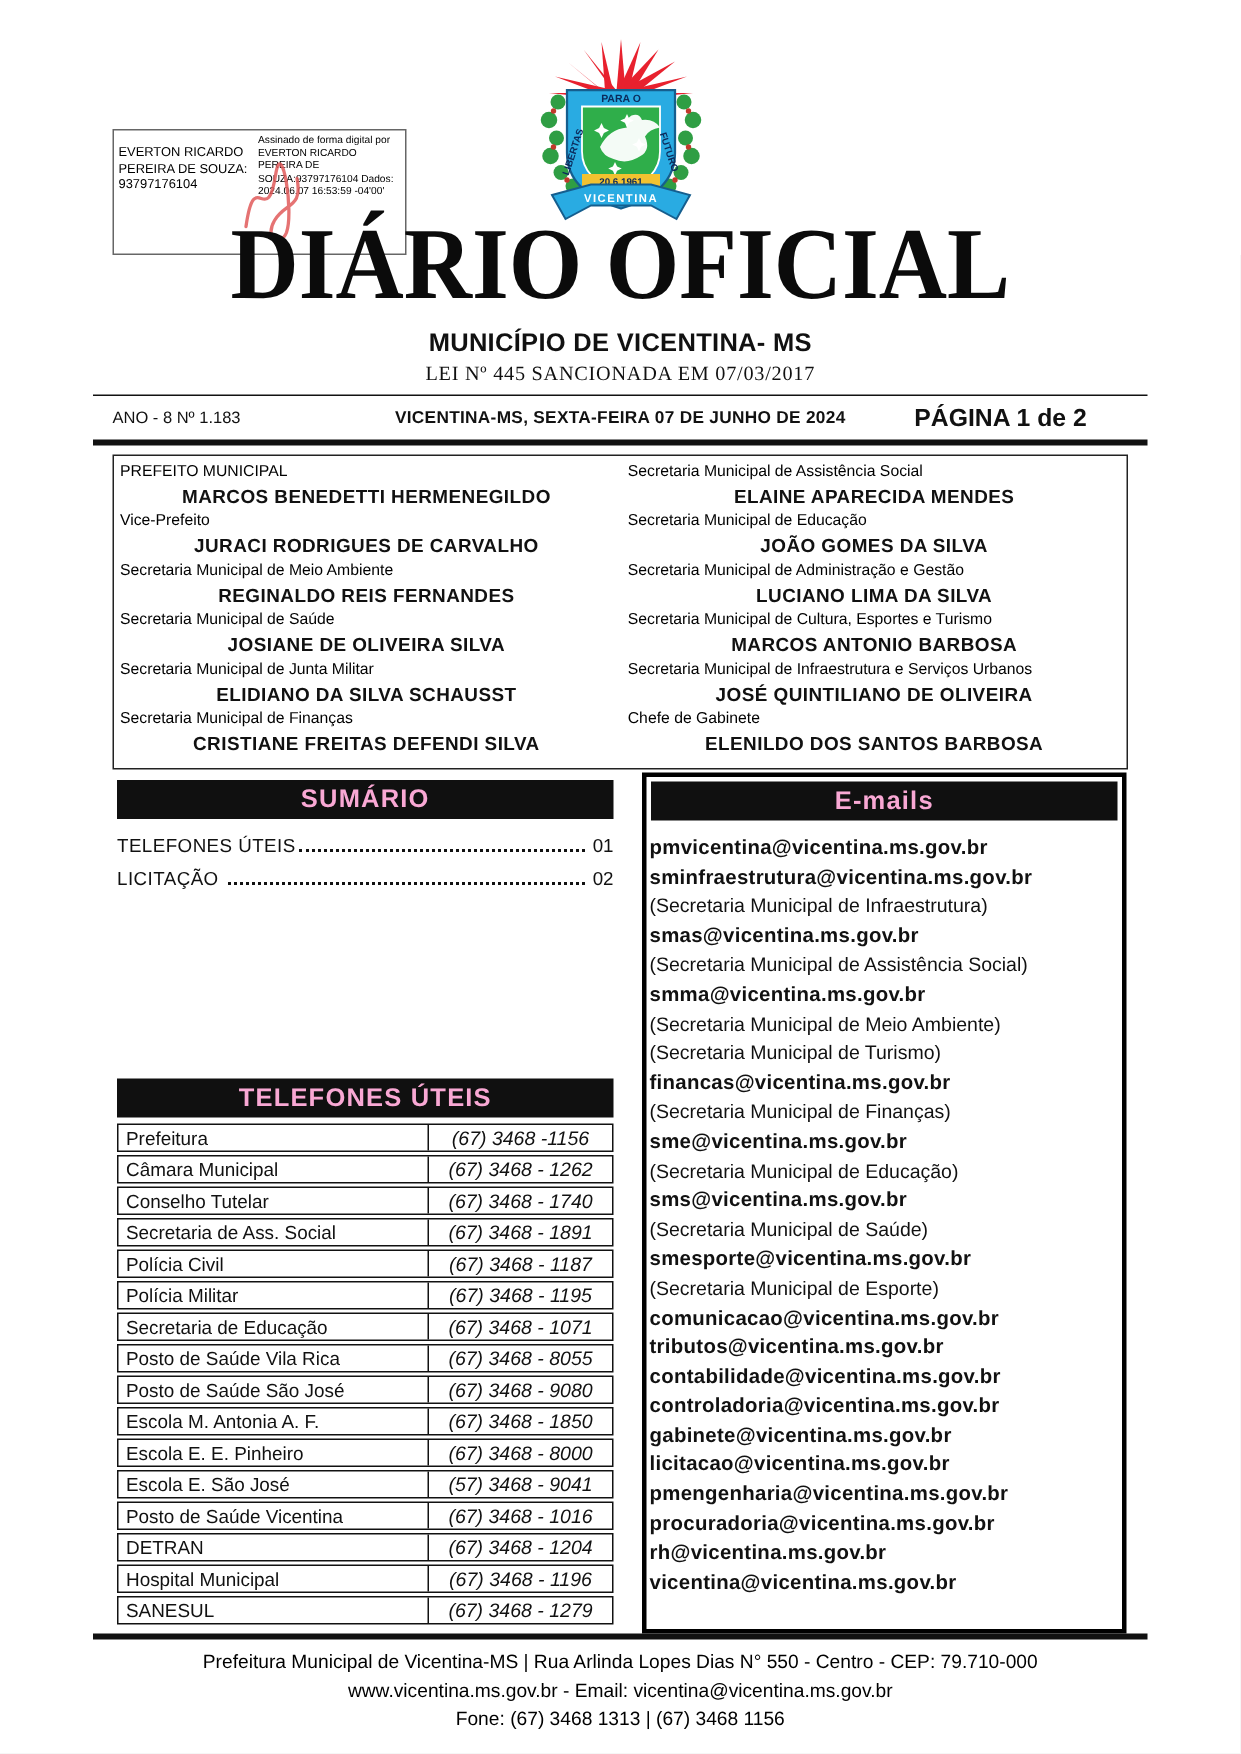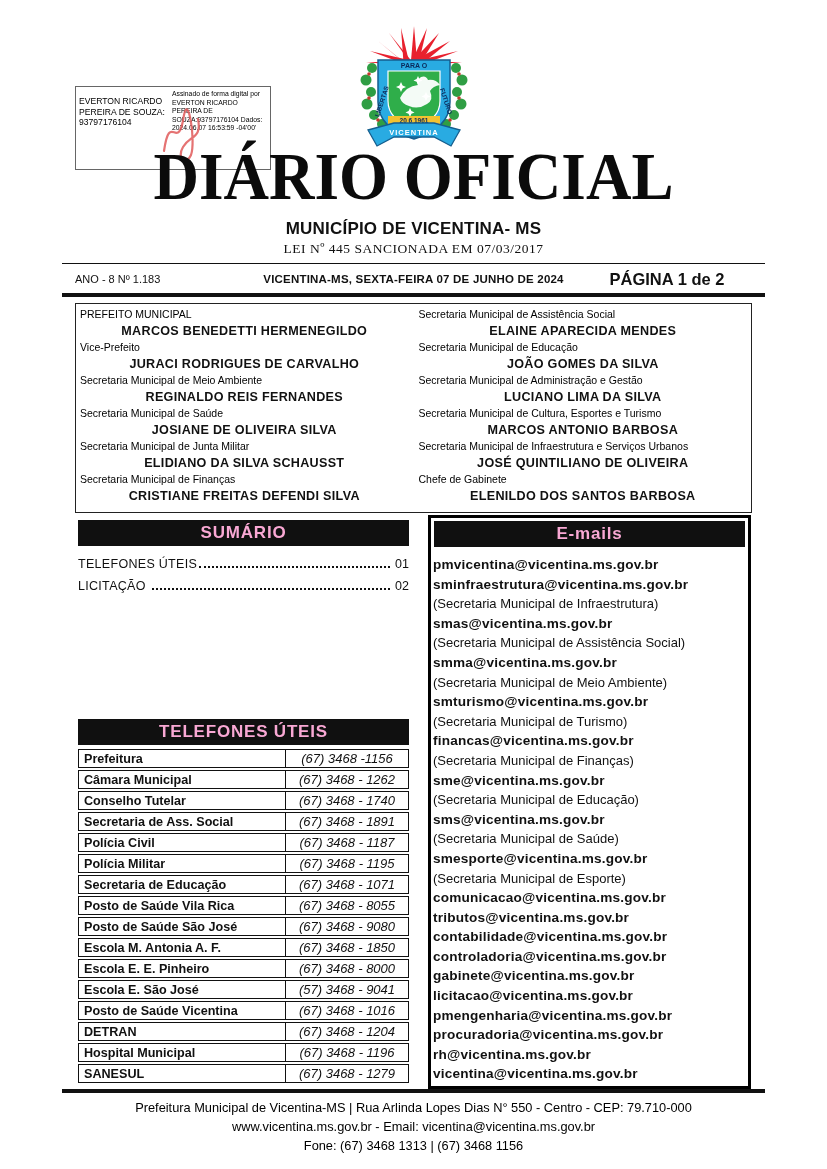--- a/index.html
+++ b/index.html
@@ -334,7 +334,6 @@
 
         <div class="email-line note">(Secretaria Municipal de Meio Ambiente)</div>
 
-        <div class="email-line email">smturismo@vicentina.ms.gov.br</div>
 
         <div class="email-line note">(Secretaria Municipal de Turismo)</div>
 

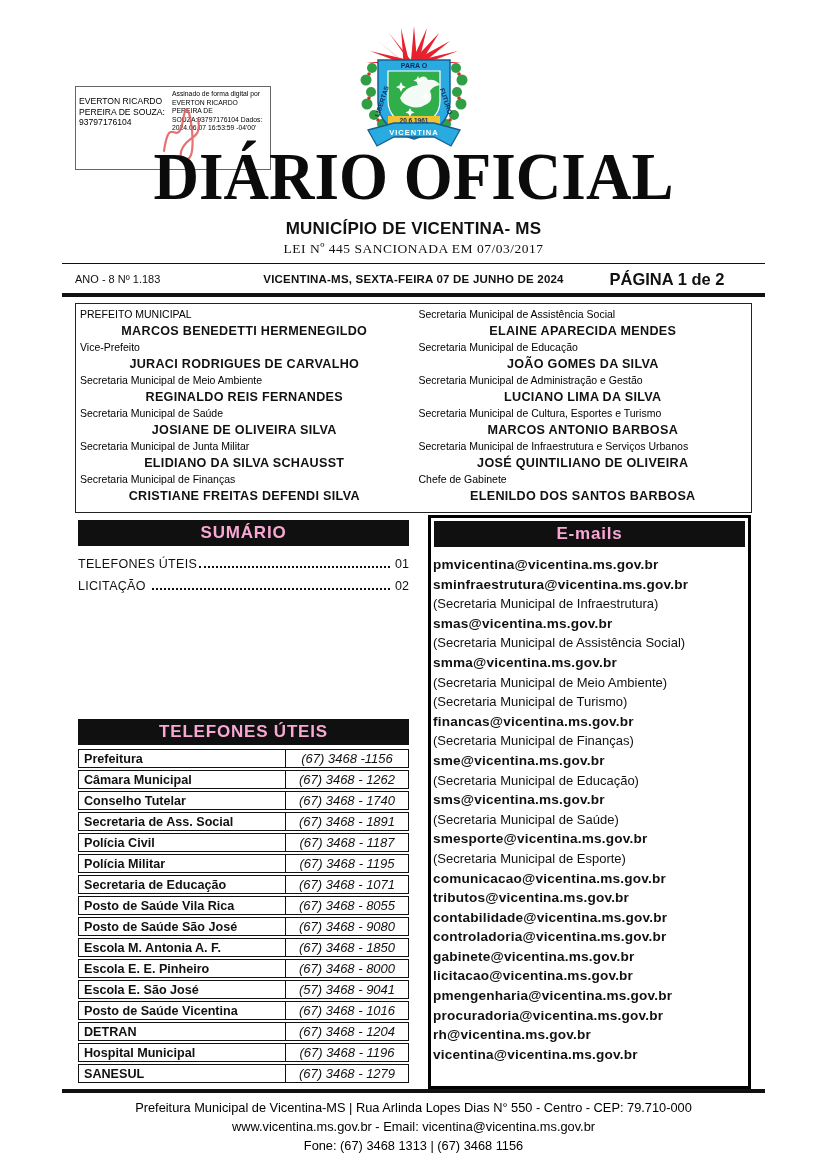--- a/index.html
+++ b/index.html
@@ -50,7 +50,7 @@
   .phones-bar { position:absolute; top:719px; left:78px; width:331px; }
   .phones { position:absolute; top:749px; left:78px; width:331px; }
   .ph-row { display:flex; border:1.6px solid #111; margin-bottom:2px; height:19px; align-items:center; background:#fff; }
-  .ph-name { flex:1; font-weight:bold; font-size:12.6px; padding-left:5px; border-right:1.4px solid #111; align-self:stretch; display:flex; align-items:center; }
+  .ph-name { flex:1; font-weight:normal; font-size:12.6px; padding-left:5px; border-right:1.4px solid #111; align-self:stretch; display:flex; align-items:center; }
   .ph-num { width:122px; text-align:center; font-size:13px; font-style:italic; }
 
   

